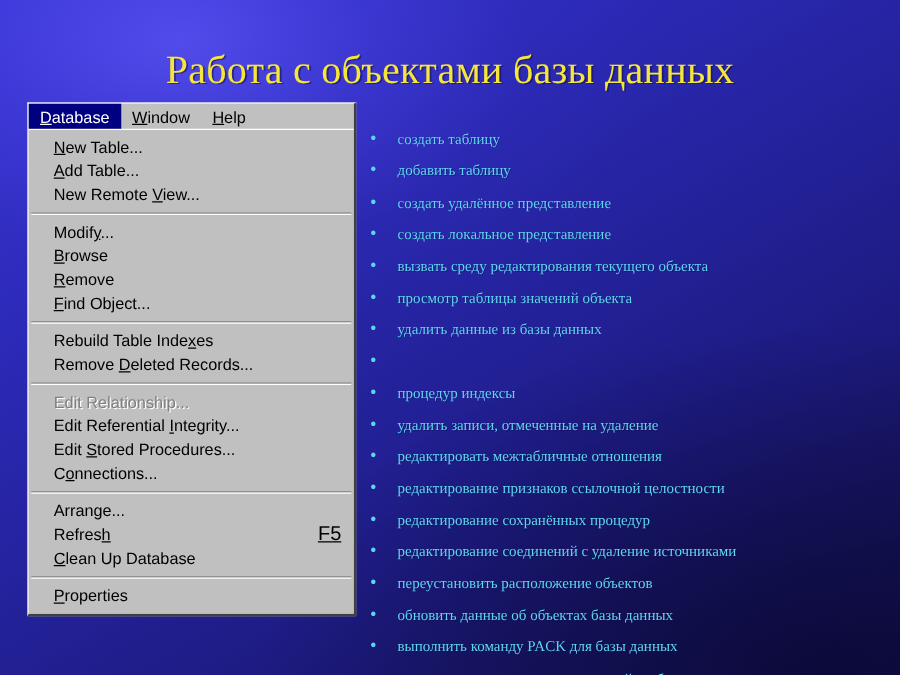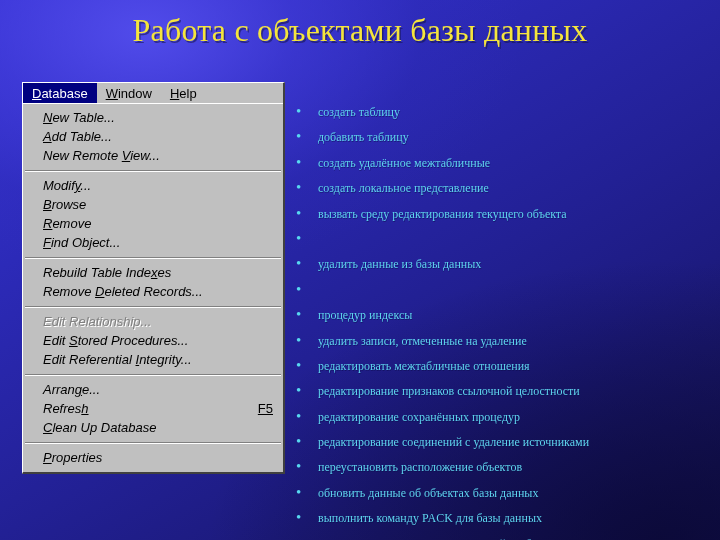--- a/index.html
+++ b/index.html
@@ -56,7 +56,7 @@
   #title {
     position: absolute;
     left: 0;
-    top: 10px;
+    top: 35px;
     width: 720px;
     text-align: center;
     font-family: "Liberation Serif", "DejaVu Serif", serif;

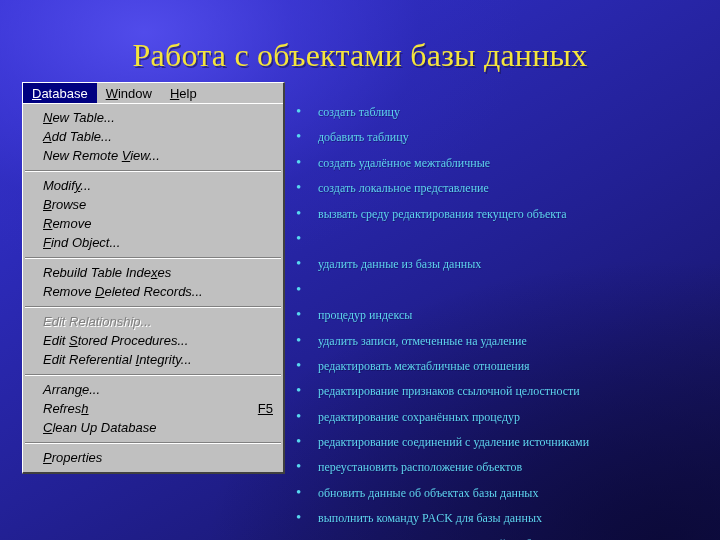--- a/index.html
+++ b/index.html
@@ -131,7 +131,6 @@
   }
   .menu-item .label {
     flex: 0 0 auto;
-    font-style: italic;
   }
   .menu-item .ul {
     text-decoration: underline;

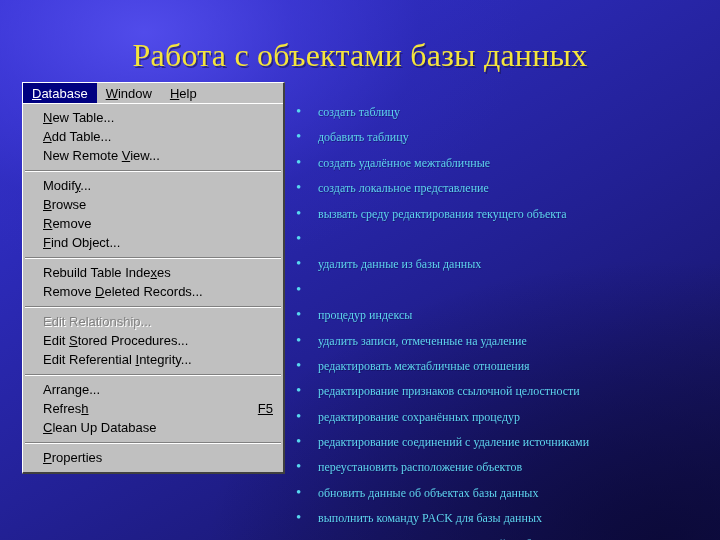--- a/index.html
+++ b/index.html
@@ -286,7 +286,7 @@
       </div>
       <div class="bullet-row">
         <span class="bullet-dot">•</span>
-        <span class="bullet-text">создать удалённое межтабличные</span>
+        <span class="bullet-text">создать удалённое представление</span>
       </div>
       <div class="bullet-row">
         <span class="bullet-dot">•</span>

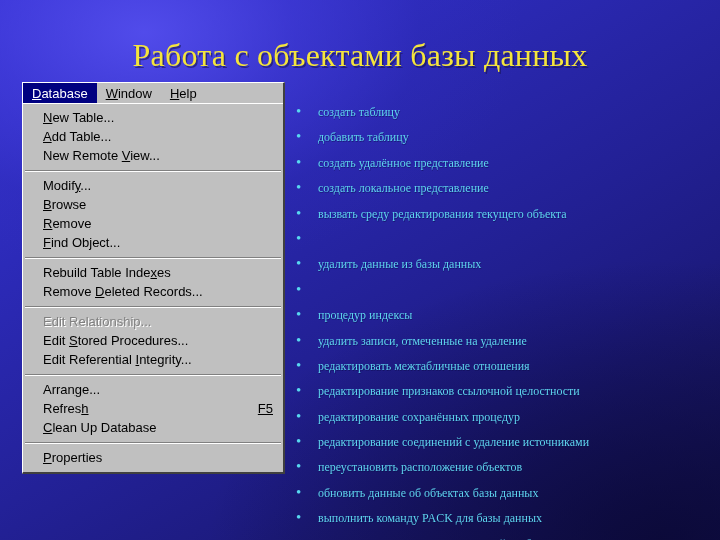--- a/index.html
+++ b/index.html
@@ -298,6 +298,7 @@
       </div>
       <div class="bullet-row">
         <span class="bullet-dot">•</span>
+        <span class="bullet-text">просмотр таблицы значений объекта</span>
       </div>
       <div class="bullet-row">
         <span class="bullet-dot">•</span>

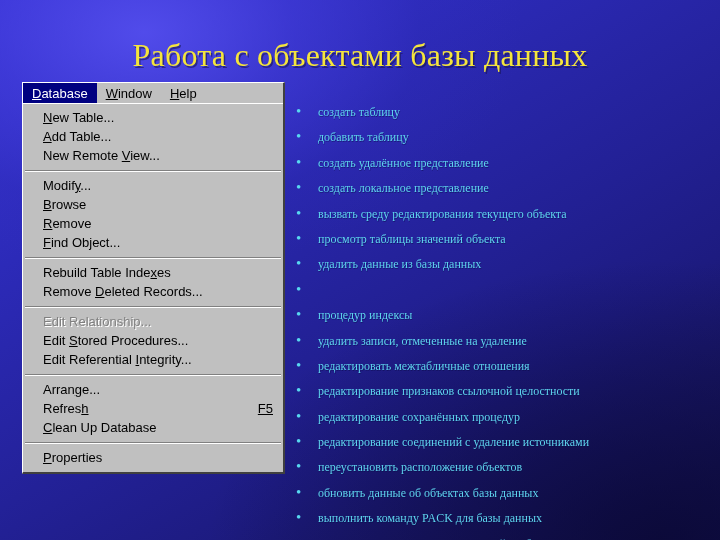--- a/index.html
+++ b/index.html
@@ -247,10 +247,10 @@
             <span class="label"><span>Edit Relationship...</span></span>
           </div>
           <div class="menu-item">
+            <span class="label"><span>Edit Referential </span><span class="ul">I</span><span>ntegrity...</span></span>
+          </div>
+          <div class="menu-item">
             <span class="label"><span>Edit </span><span class="ul">S</span><span>tored Procedures...</span></span>
-          </div>
-          <div class="menu-item">
-            <span class="label"><span>Edit Referential </span><span class="ul">I</span><span>ntegrity...</span></span>
           </div>
         </div>
         <div class="separator"></div>

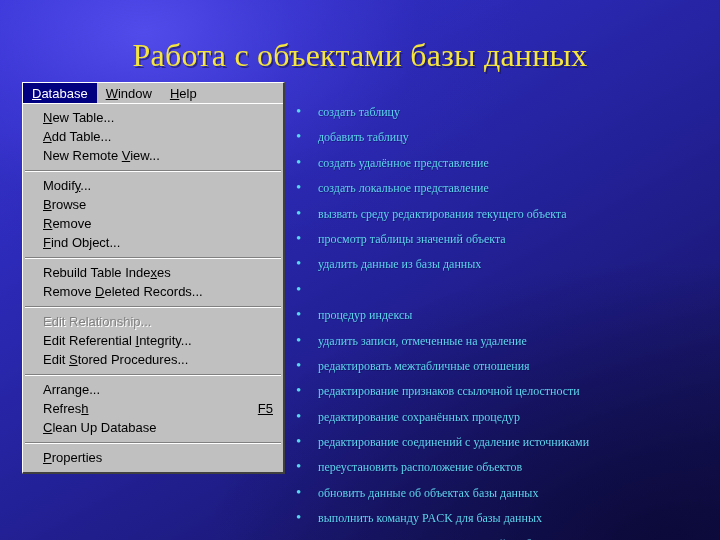--- a/index.html
+++ b/index.html
@@ -252,6 +252,9 @@
           <div class="menu-item">
             <span class="label"><span>Edit </span><span class="ul">S</span><span>tored Procedures...</span></span>
           </div>
+          <div class="menu-item">
+            <span class="label"><span>C</span><span class="ul">o</span><span>nnections...</span></span>
+          </div>
         </div>
         <div class="separator"></div>
         <div class="menu-group">

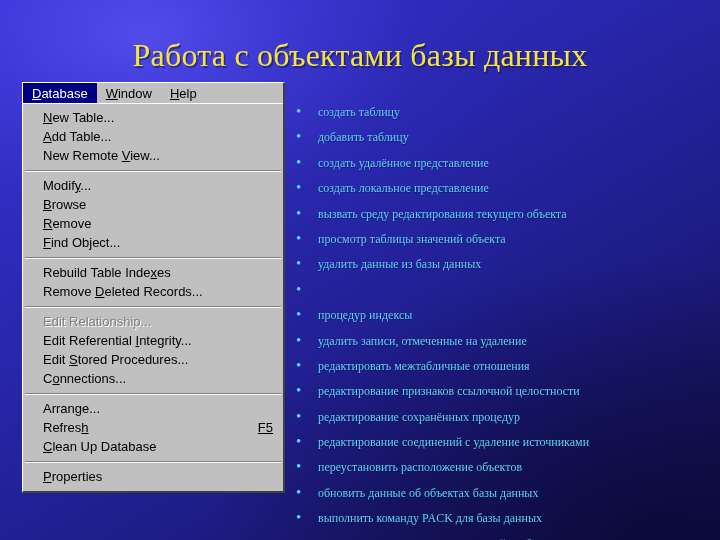--- a/index.html
+++ b/index.html
@@ -138,7 +138,7 @@
   .menu-item .accel {
     margin-left: auto;
     padding-left: 22px;
-    font-size: 13px;
+    font-size: 16px;
     text-decoration: underline;
   }
   .separator {

